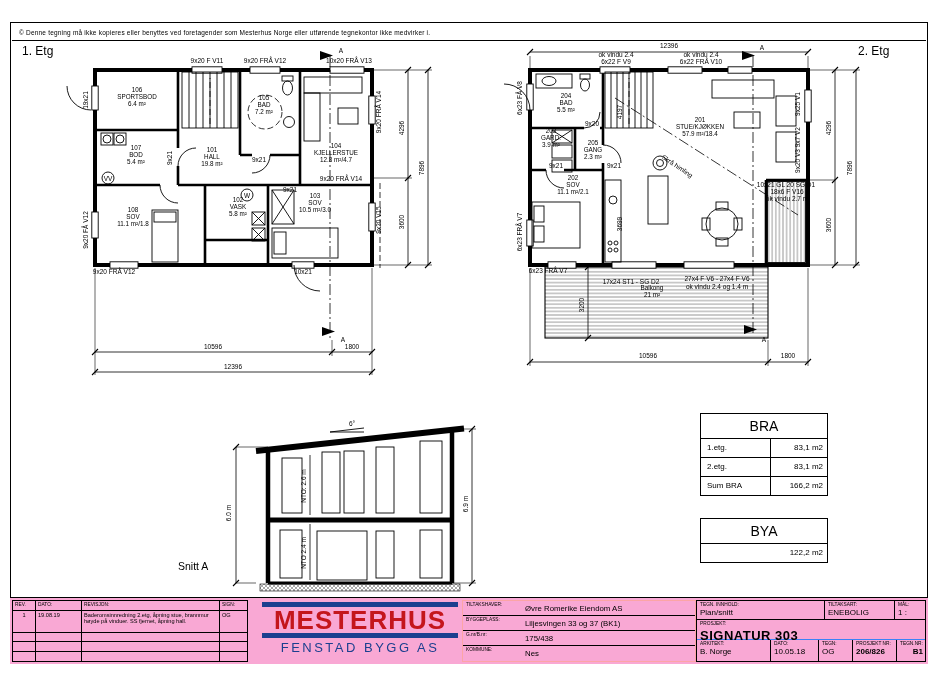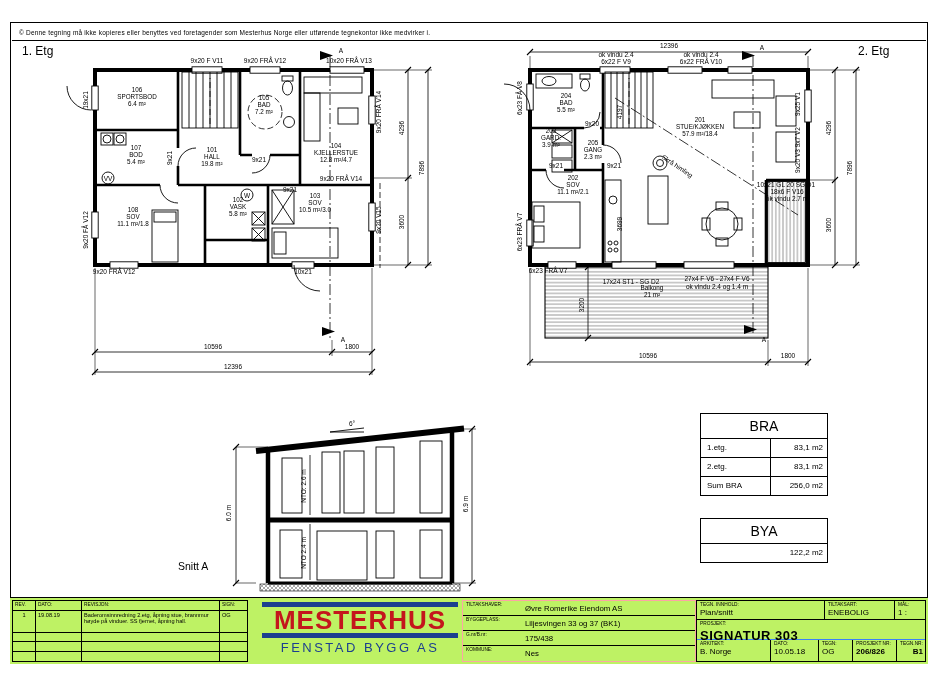--- a/index.html
+++ b/index.html
@@ -342,7 +342,7 @@
       </div>
     <div class="rw">
         <span class="lb">Sum BRA</span>
-        <span class="vl">256,0 m2</span>
+        <span class="vl">166,2 m2</span>
       </div>
   </div>
 

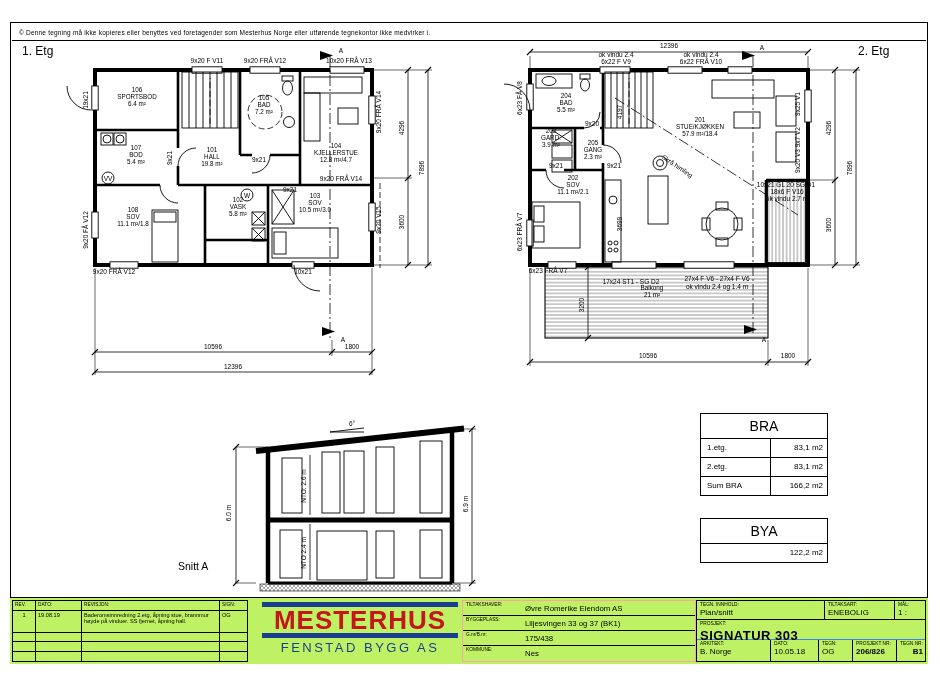--- a/index.html
+++ b/index.html
@@ -30,7 +30,7 @@
   .area-table .rw .vl{width:52px;text-align:right;padding-right:4px}
   .area-table .rw.noborder .lb{border-right:none}
   
-  .tb{position:absolute;left:10px;top:597px;width:918px;height:67px;border-top:1.6px solid #000;box-sizing:border-box;background:#bef264}
+  .tb{position:absolute;left:10px;top:597px;width:918px;height:67px;border-top:1.6px solid #000;box-sizing:border-box;background:#f9a8d4}
   .tb *{box-sizing:border-box}
   .revtbl{position:absolute;left:2px;top:2px;width:236px;height:62px;border:1px solid #000}
   .revtbl .rrow{display:flex;border-bottom:1px solid #000}

